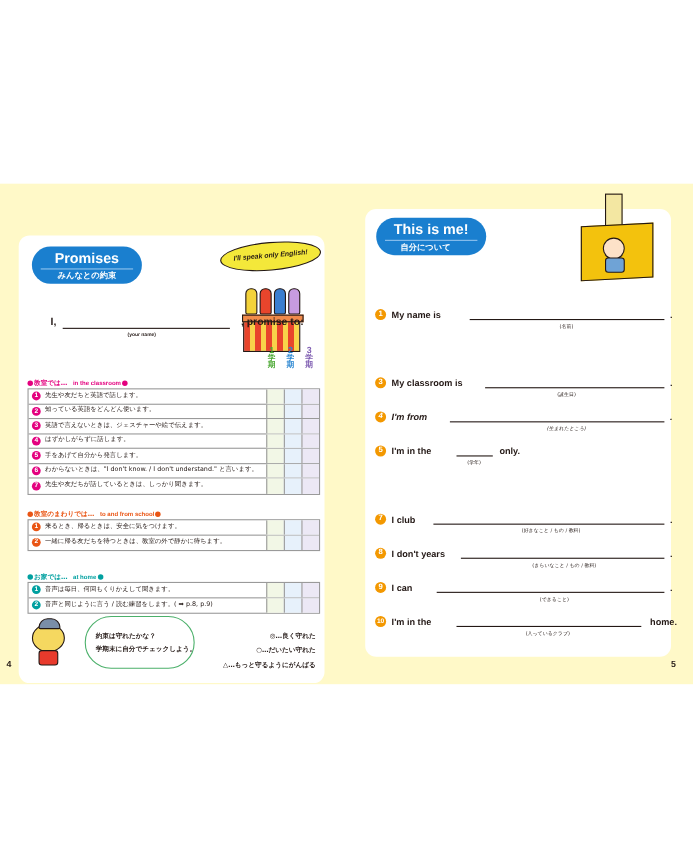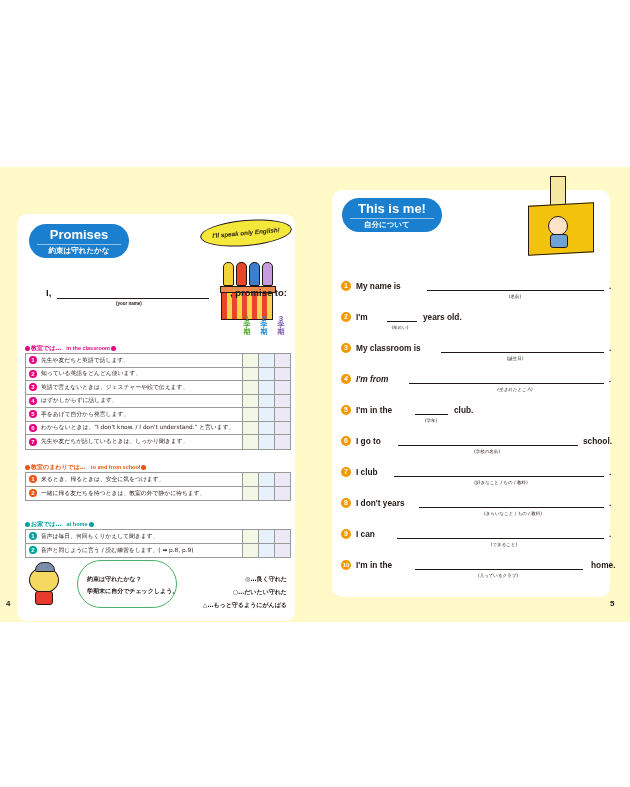--- a/index.html
+++ b/index.html
@@ -84,7 +84,7 @@
     <div class="title-pill" style="left:12px; top:10px;">
       <span class="en">Promises</span>
       <div class="rule"></div>
-      <span class="jp">約束は守れたかな</span>
+      <span class="jp">みんなとの約束</span>
     </div>
 
     <div class="speech">I'll speak only English!</div>

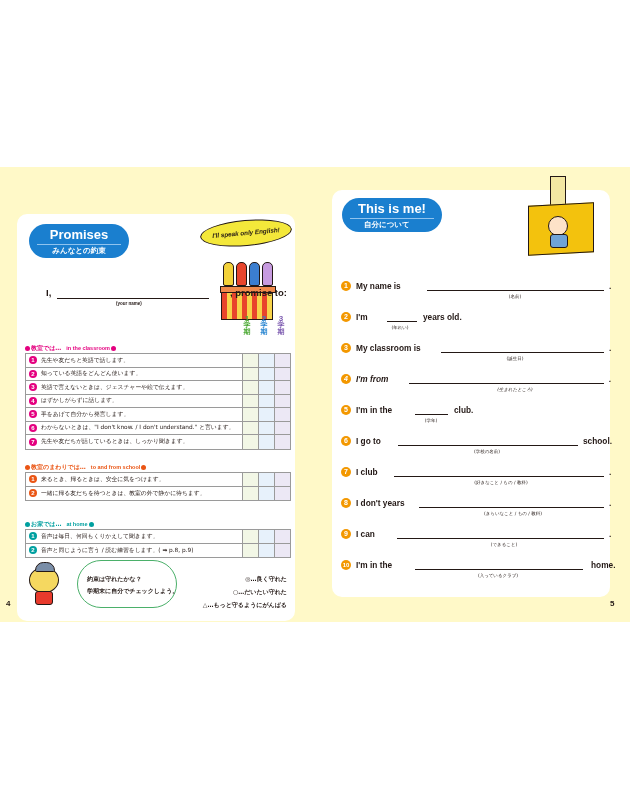--- a/index.html
+++ b/index.html
@@ -30,7 +30,7 @@
   .promise-line { position: absolute; left: 29px; top: 73px; font-family: "Liberation Sans", sans-serif; font-weight: bold; font-size: 9.5px; width: 250px; }
   .promise-line .i { position: absolute; left: 0; top: 0; }
   .promise-line .blank { position: absolute; left: 11px; top: 11px; width: 152px; border-bottom: 1px solid #231815; }
-  .promise-line .rest { position: absolute; left: 184px; top: 0; }
+  .promise-line .rest { position: absolute; left: 173px; top: 0; }
   .promise-line .note { position: absolute; left: 70px; top: 14px; font-size: 4.5px; font-weight: bold; }
 
   .terms { position: absolute; left: 222px; top: 101px; width: 60px; height: 28px; }

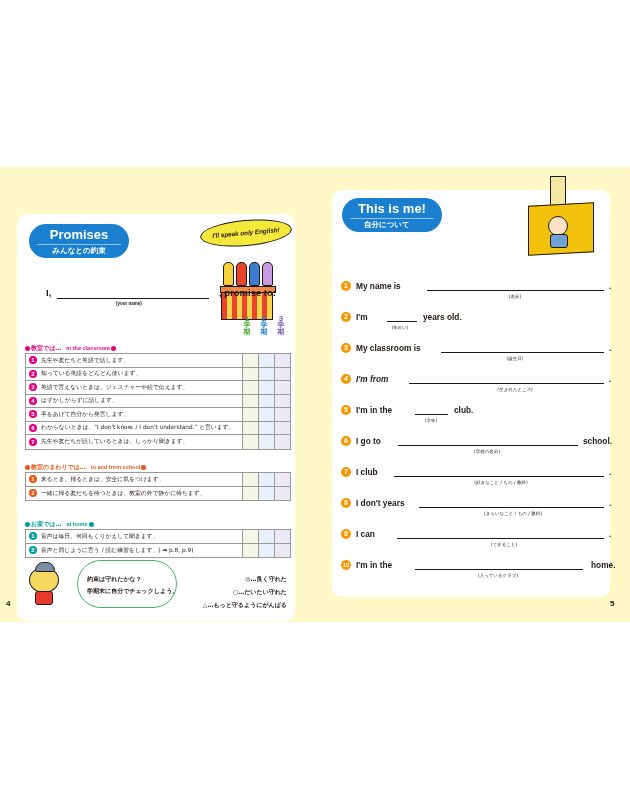--- a/index.html
+++ b/index.html
@@ -275,13 +275,6 @@
       <span class="end" style="left:268px;">.</span>
       <span class="hint" style="left:174px;">(名前)</span>
     </div>
-    <div class="q" style="top:122px;">
-      <span class="num">2</span>
-      <span class="label">I'm</span>
-      <span class="line" style="left:46px; width:30px;"></span>
-      <span class="end" style="left:82px;">years old.</span>
-      <span class="hint" style="left:59px;">(年れい)</span>
-    </div>
     <div class="q" style="top:153px;">
       <span class="num">3</span>
       <span class="label">My classroom is</span>

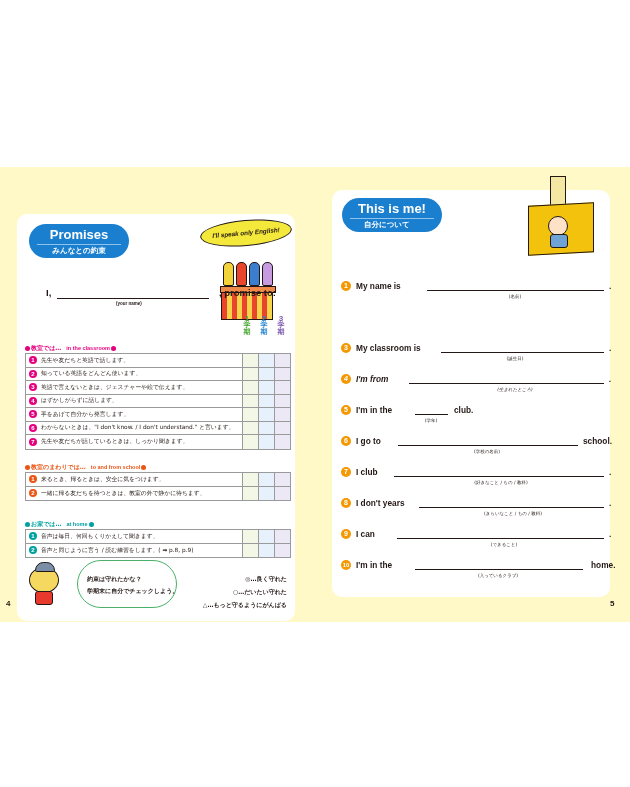--- a/index.html
+++ b/index.html
@@ -293,7 +293,7 @@
       <span class="num">5</span>
       <span class="label">I'm in the</span>
       <span class="line" style="left:74px; width:33px;"></span>
-      <span class="end" style="left:113px;">club.</span>
+      <span class="end" style="left:113px;">only.</span>
       <span class="hint" style="left:90px;">(学年)</span>
     </div>
     <div class="q" style="top:246px;">

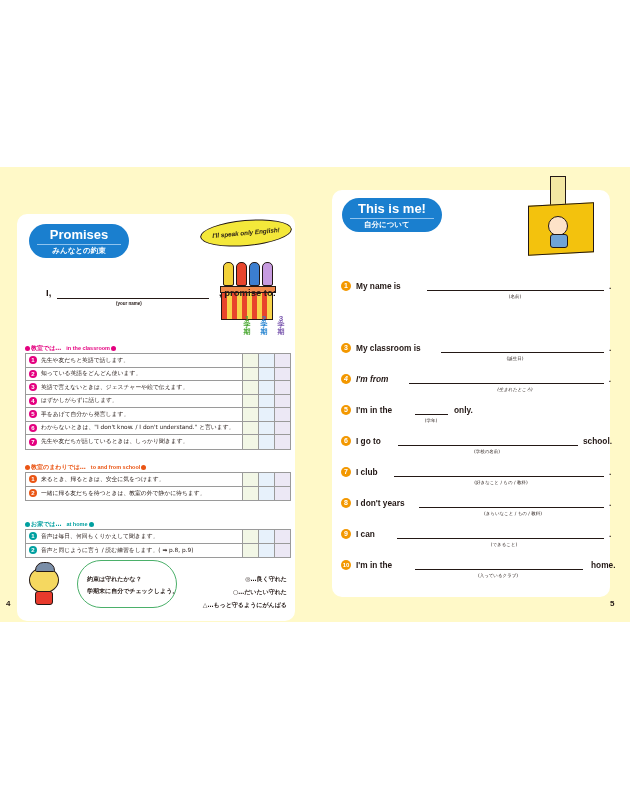--- a/index.html
+++ b/index.html
@@ -296,13 +296,6 @@
       <span class="end" style="left:113px;">only.</span>
       <span class="hint" style="left:90px;">(学年)</span>
     </div>
-    <div class="q" style="top:246px;">
-      <span class="num">6</span>
-      <span class="label">I go to</span>
-      <span class="line" style="left:57px; width:180px;"></span>
-      <span class="end" style="left:242px;">school.</span>
-      <span class="hint" style="left:146px;">(学校の名前)</span>
-    </div>
     <div class="q" style="top:277px;">
       <span class="num">7</span>
       <span class="label">I club</span>

